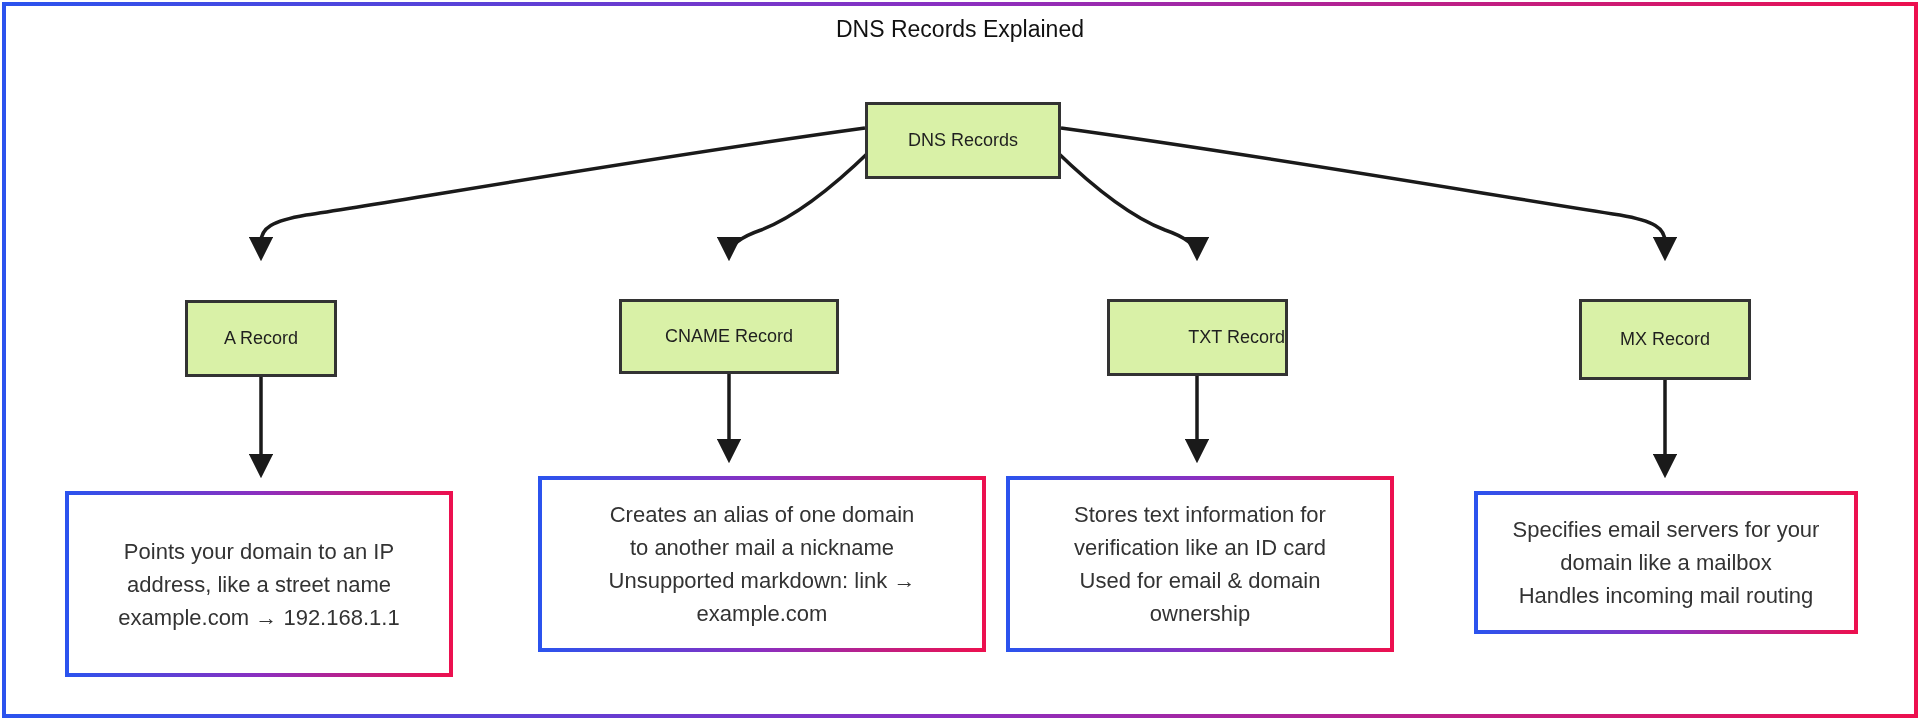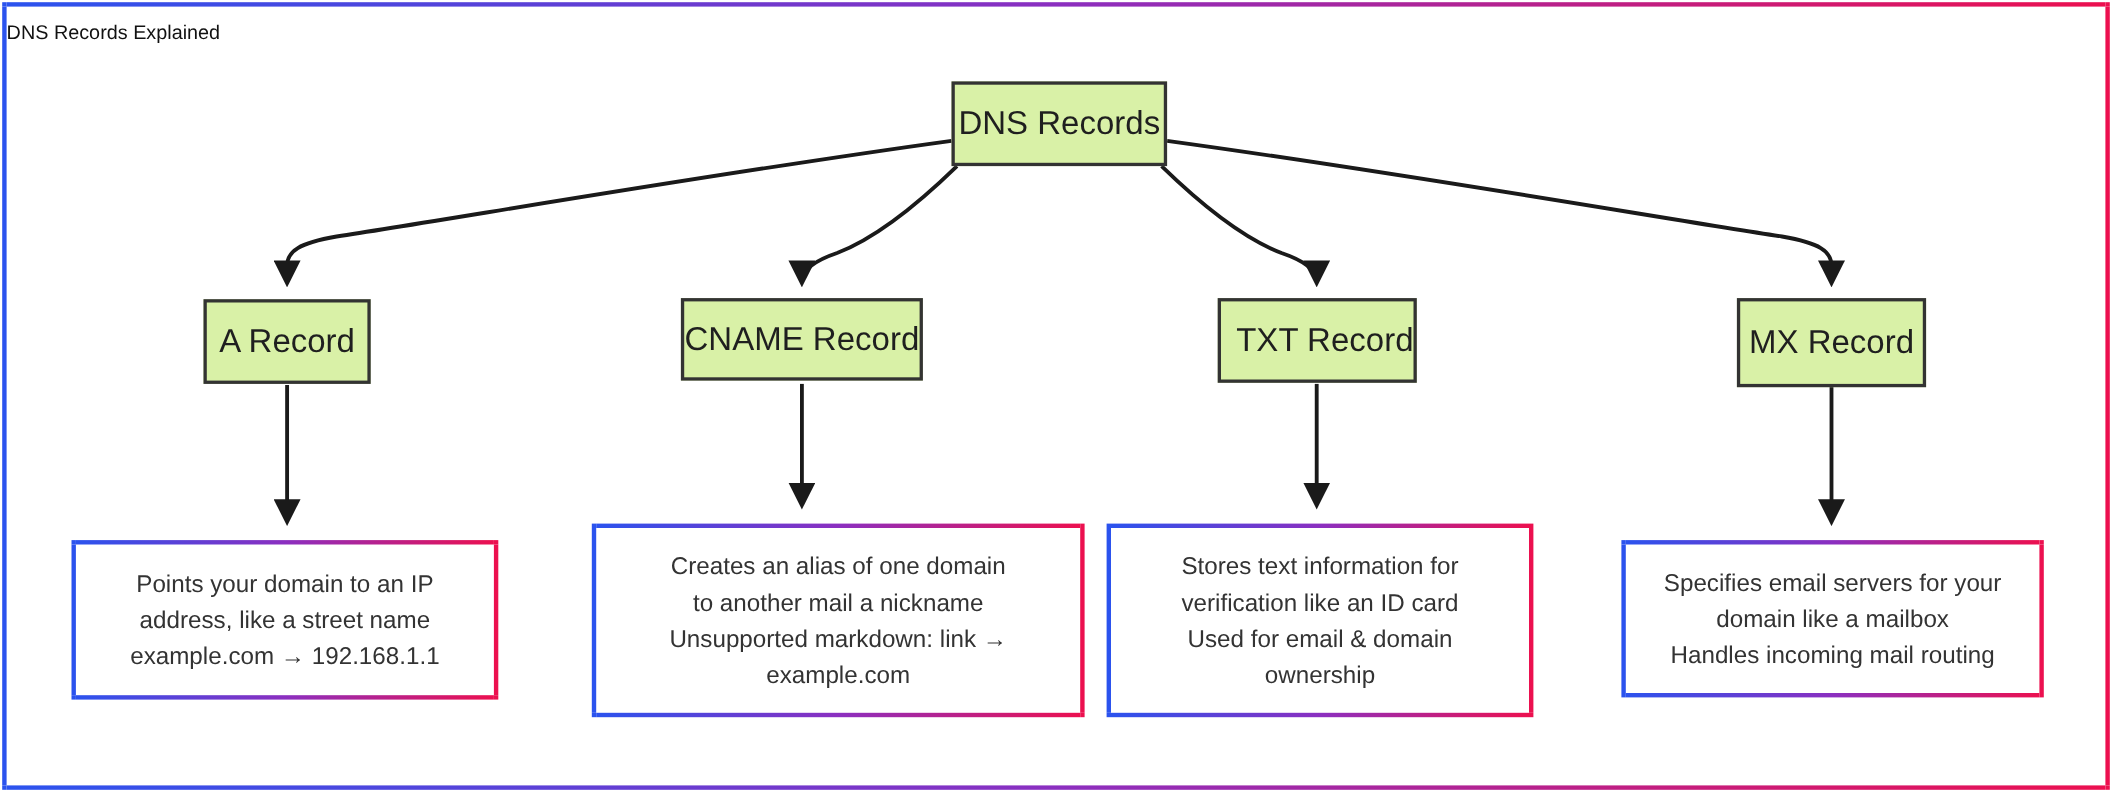--- a/index.html
+++ b/index.html
@@ -21,7 +21,8 @@
     position: absolute;
     left: 0; top: 8px;
     width: 100%;
-    font-size: 18px;
+    text-align: center;
+    font-size: 23px;
     line-height: 30px;
     color: #111111;
   }

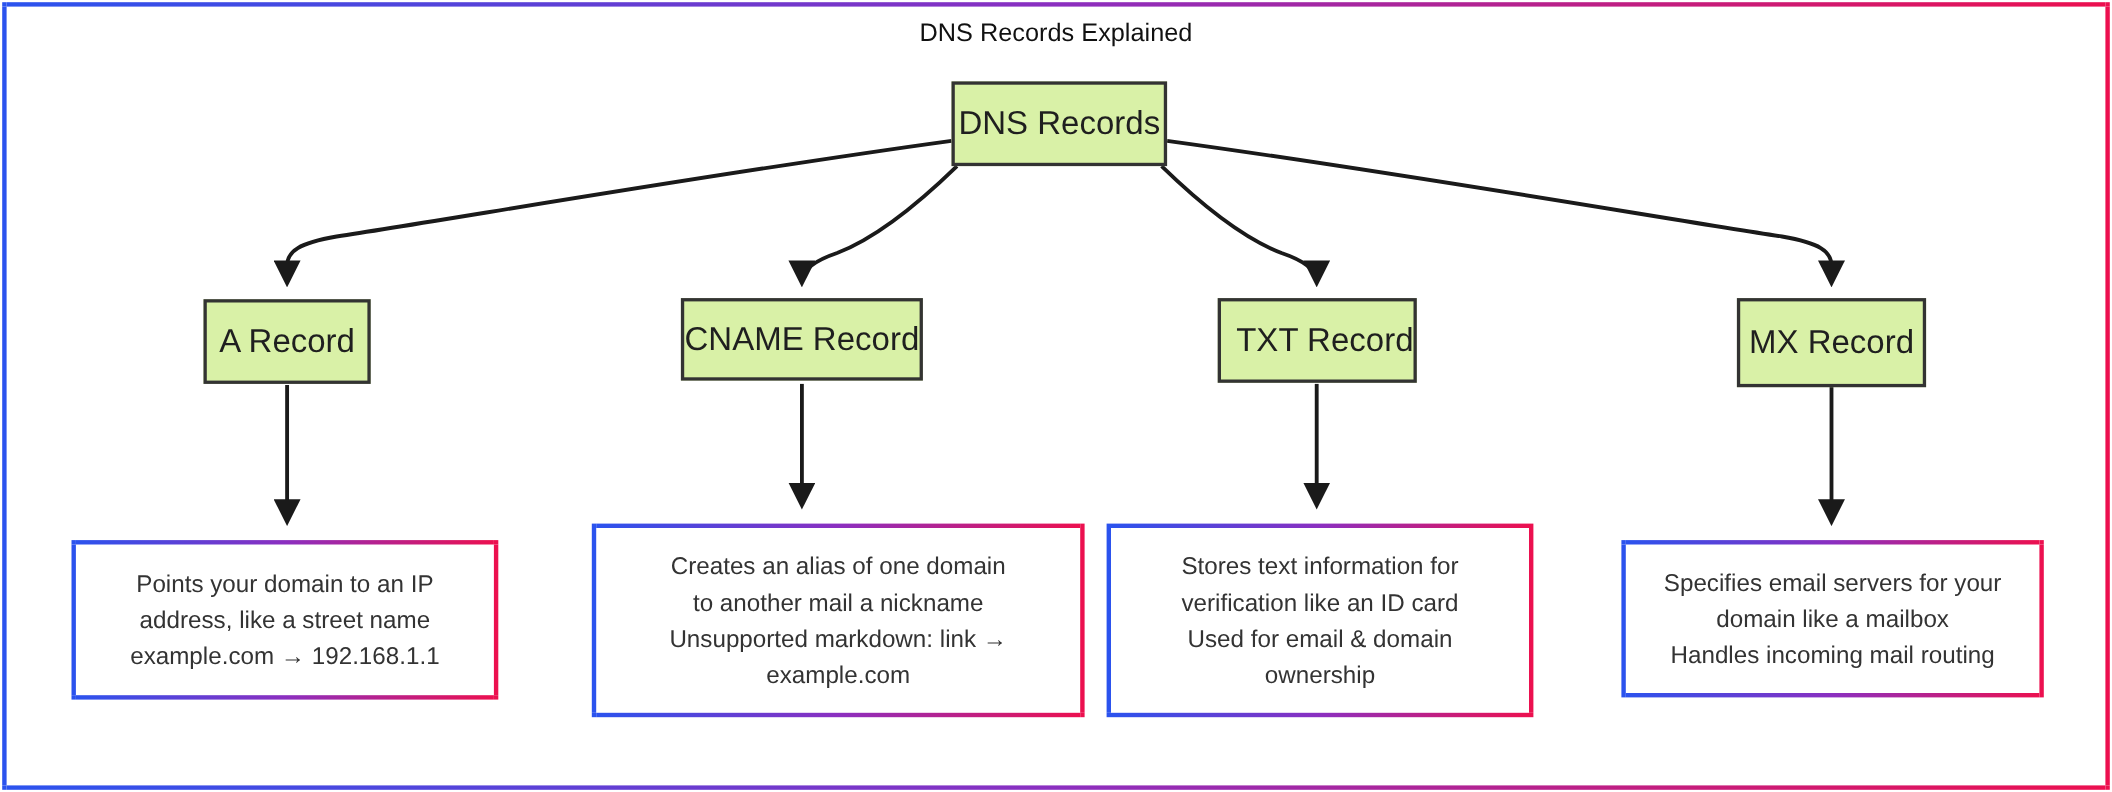--- a/index.html
+++ b/index.html
@@ -38,9 +38,10 @@
     display: flex;
     align-items: center;
     justify-content: center;
-    font-size: 30px;
+    font-size: 18px;
     color: #1f1f1f;
     text-align: center;
+    margin-top: 28px;
   }
   .node-root   { left: 859px; top: 68px;  width: 196px; height: 77px; }
   .node-a      { left: 179px; top: 266px; width: 152px; height: 77px; }

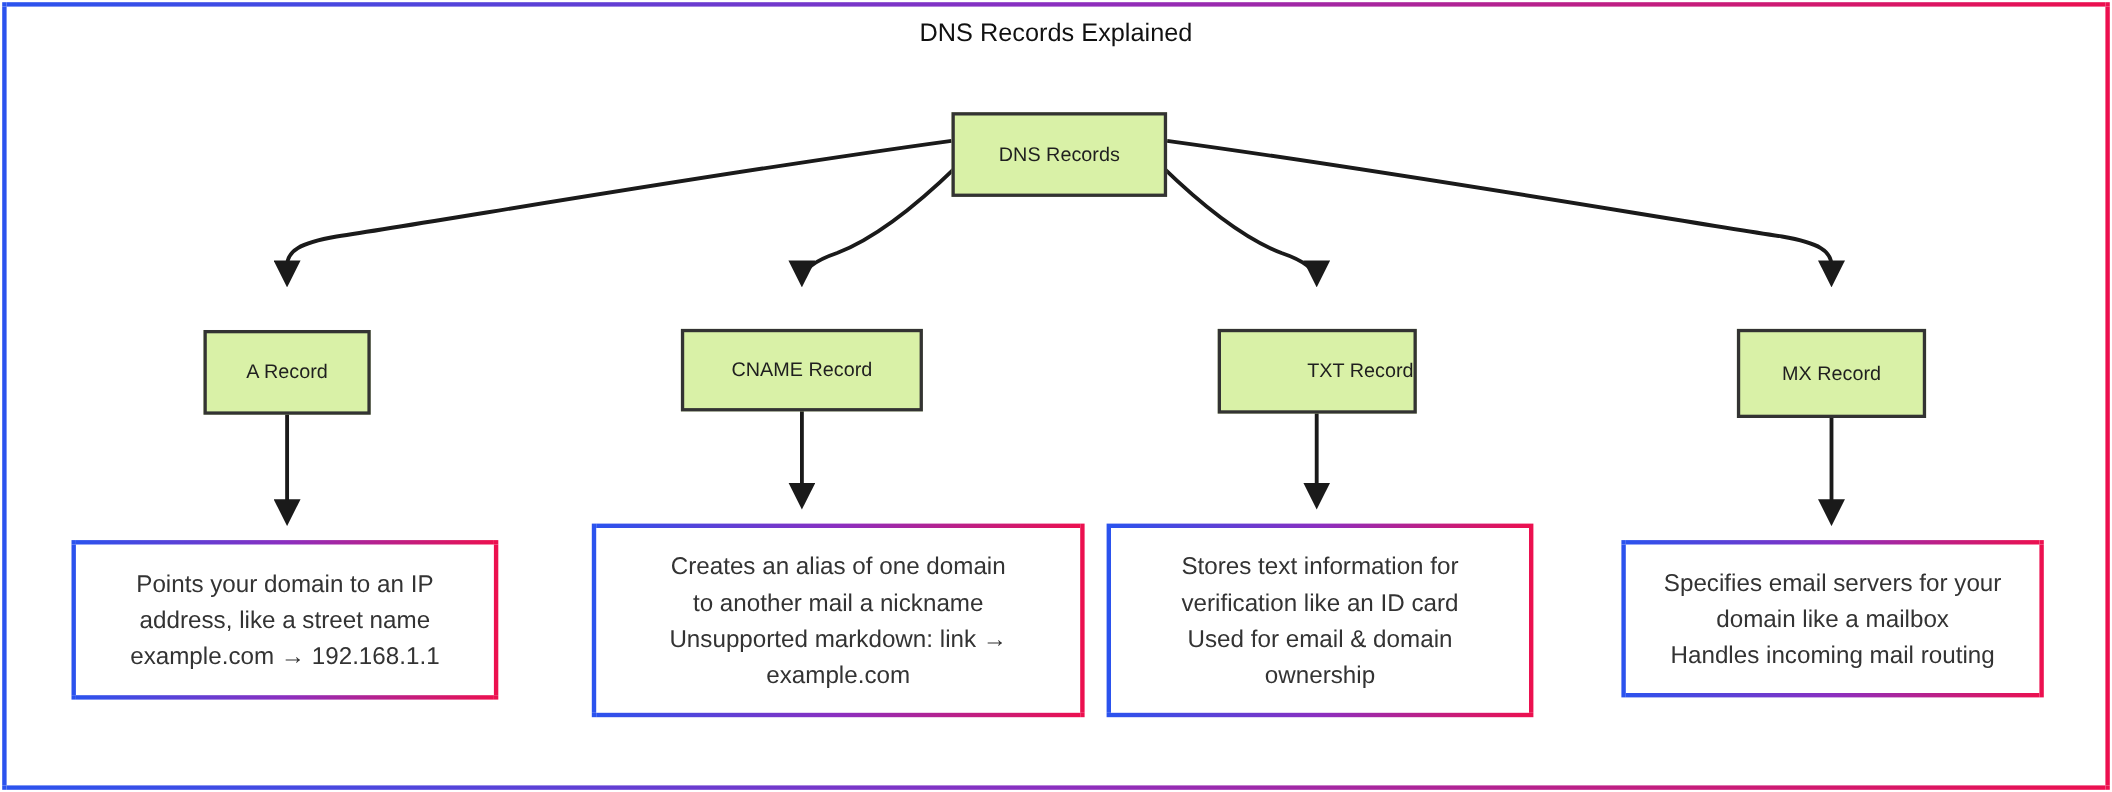--- a/index.html
+++ b/index.html
@@ -62,7 +62,7 @@
     color: #333333;
     text-align: center;
   }
-  .desc-a      { left: 59px;   top: 485px; width: 388px; height: 145px; }
+  .desc-a      { left: 59px;   top: 485px; width: 388px; height: 186px; }
   .desc-cname  { left: 532px;  top: 470px; width: 448px; height: 176px; }
   .desc-txt    { left: 1000px; top: 470px; width: 388px; height: 176px; }
   .desc-mx     { left: 1468px; top: 485px; width: 384px; height: 143px; }

